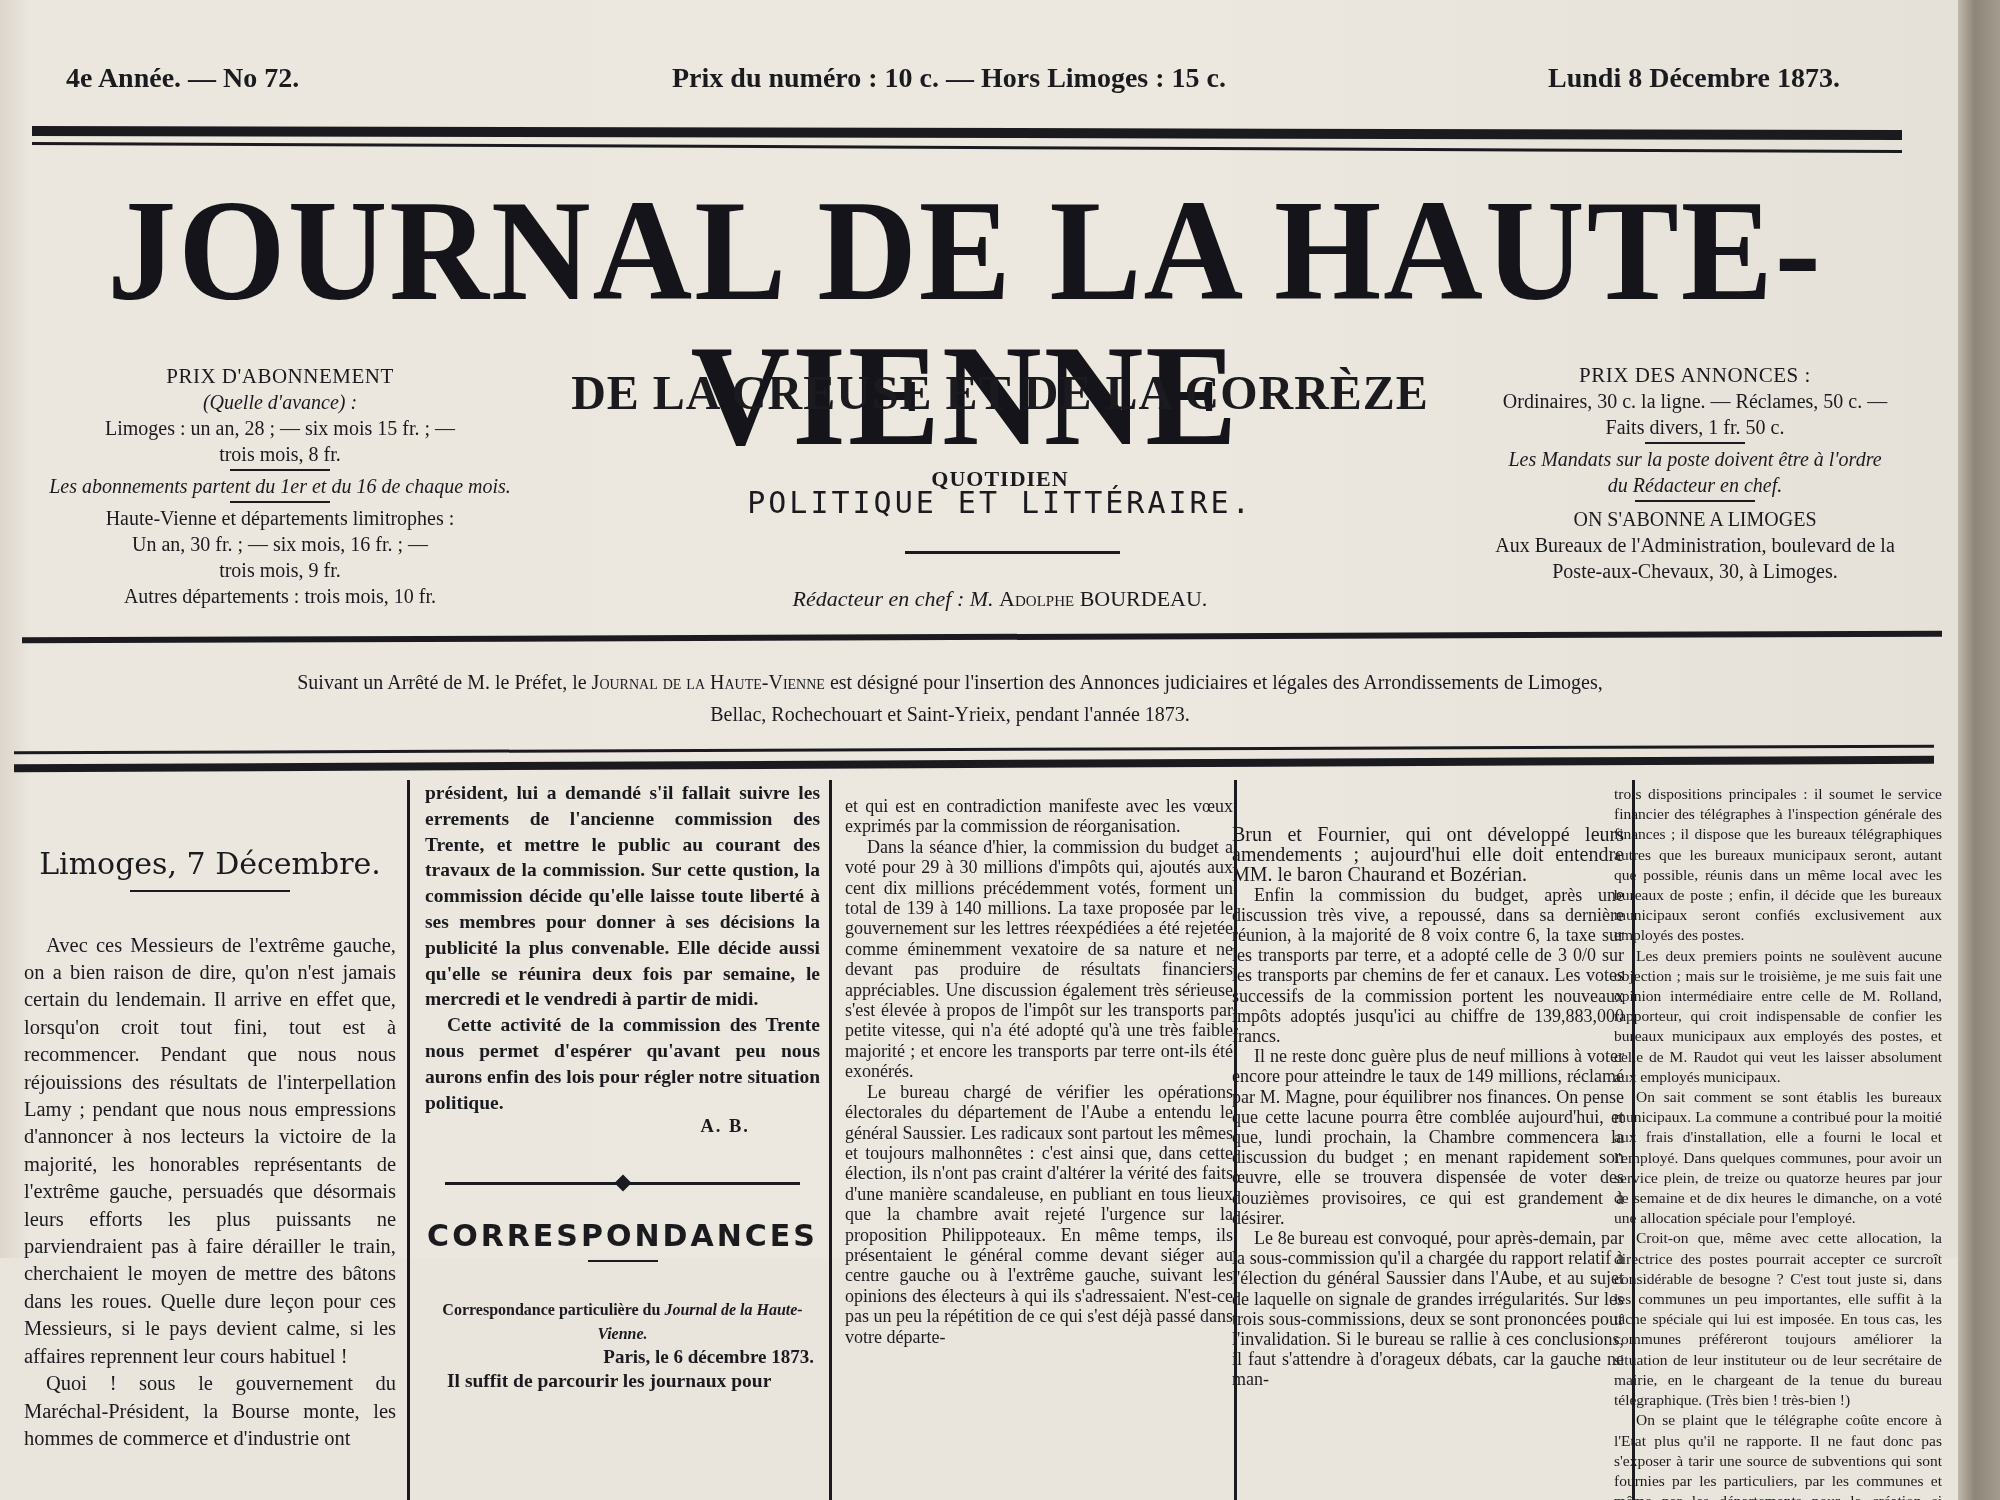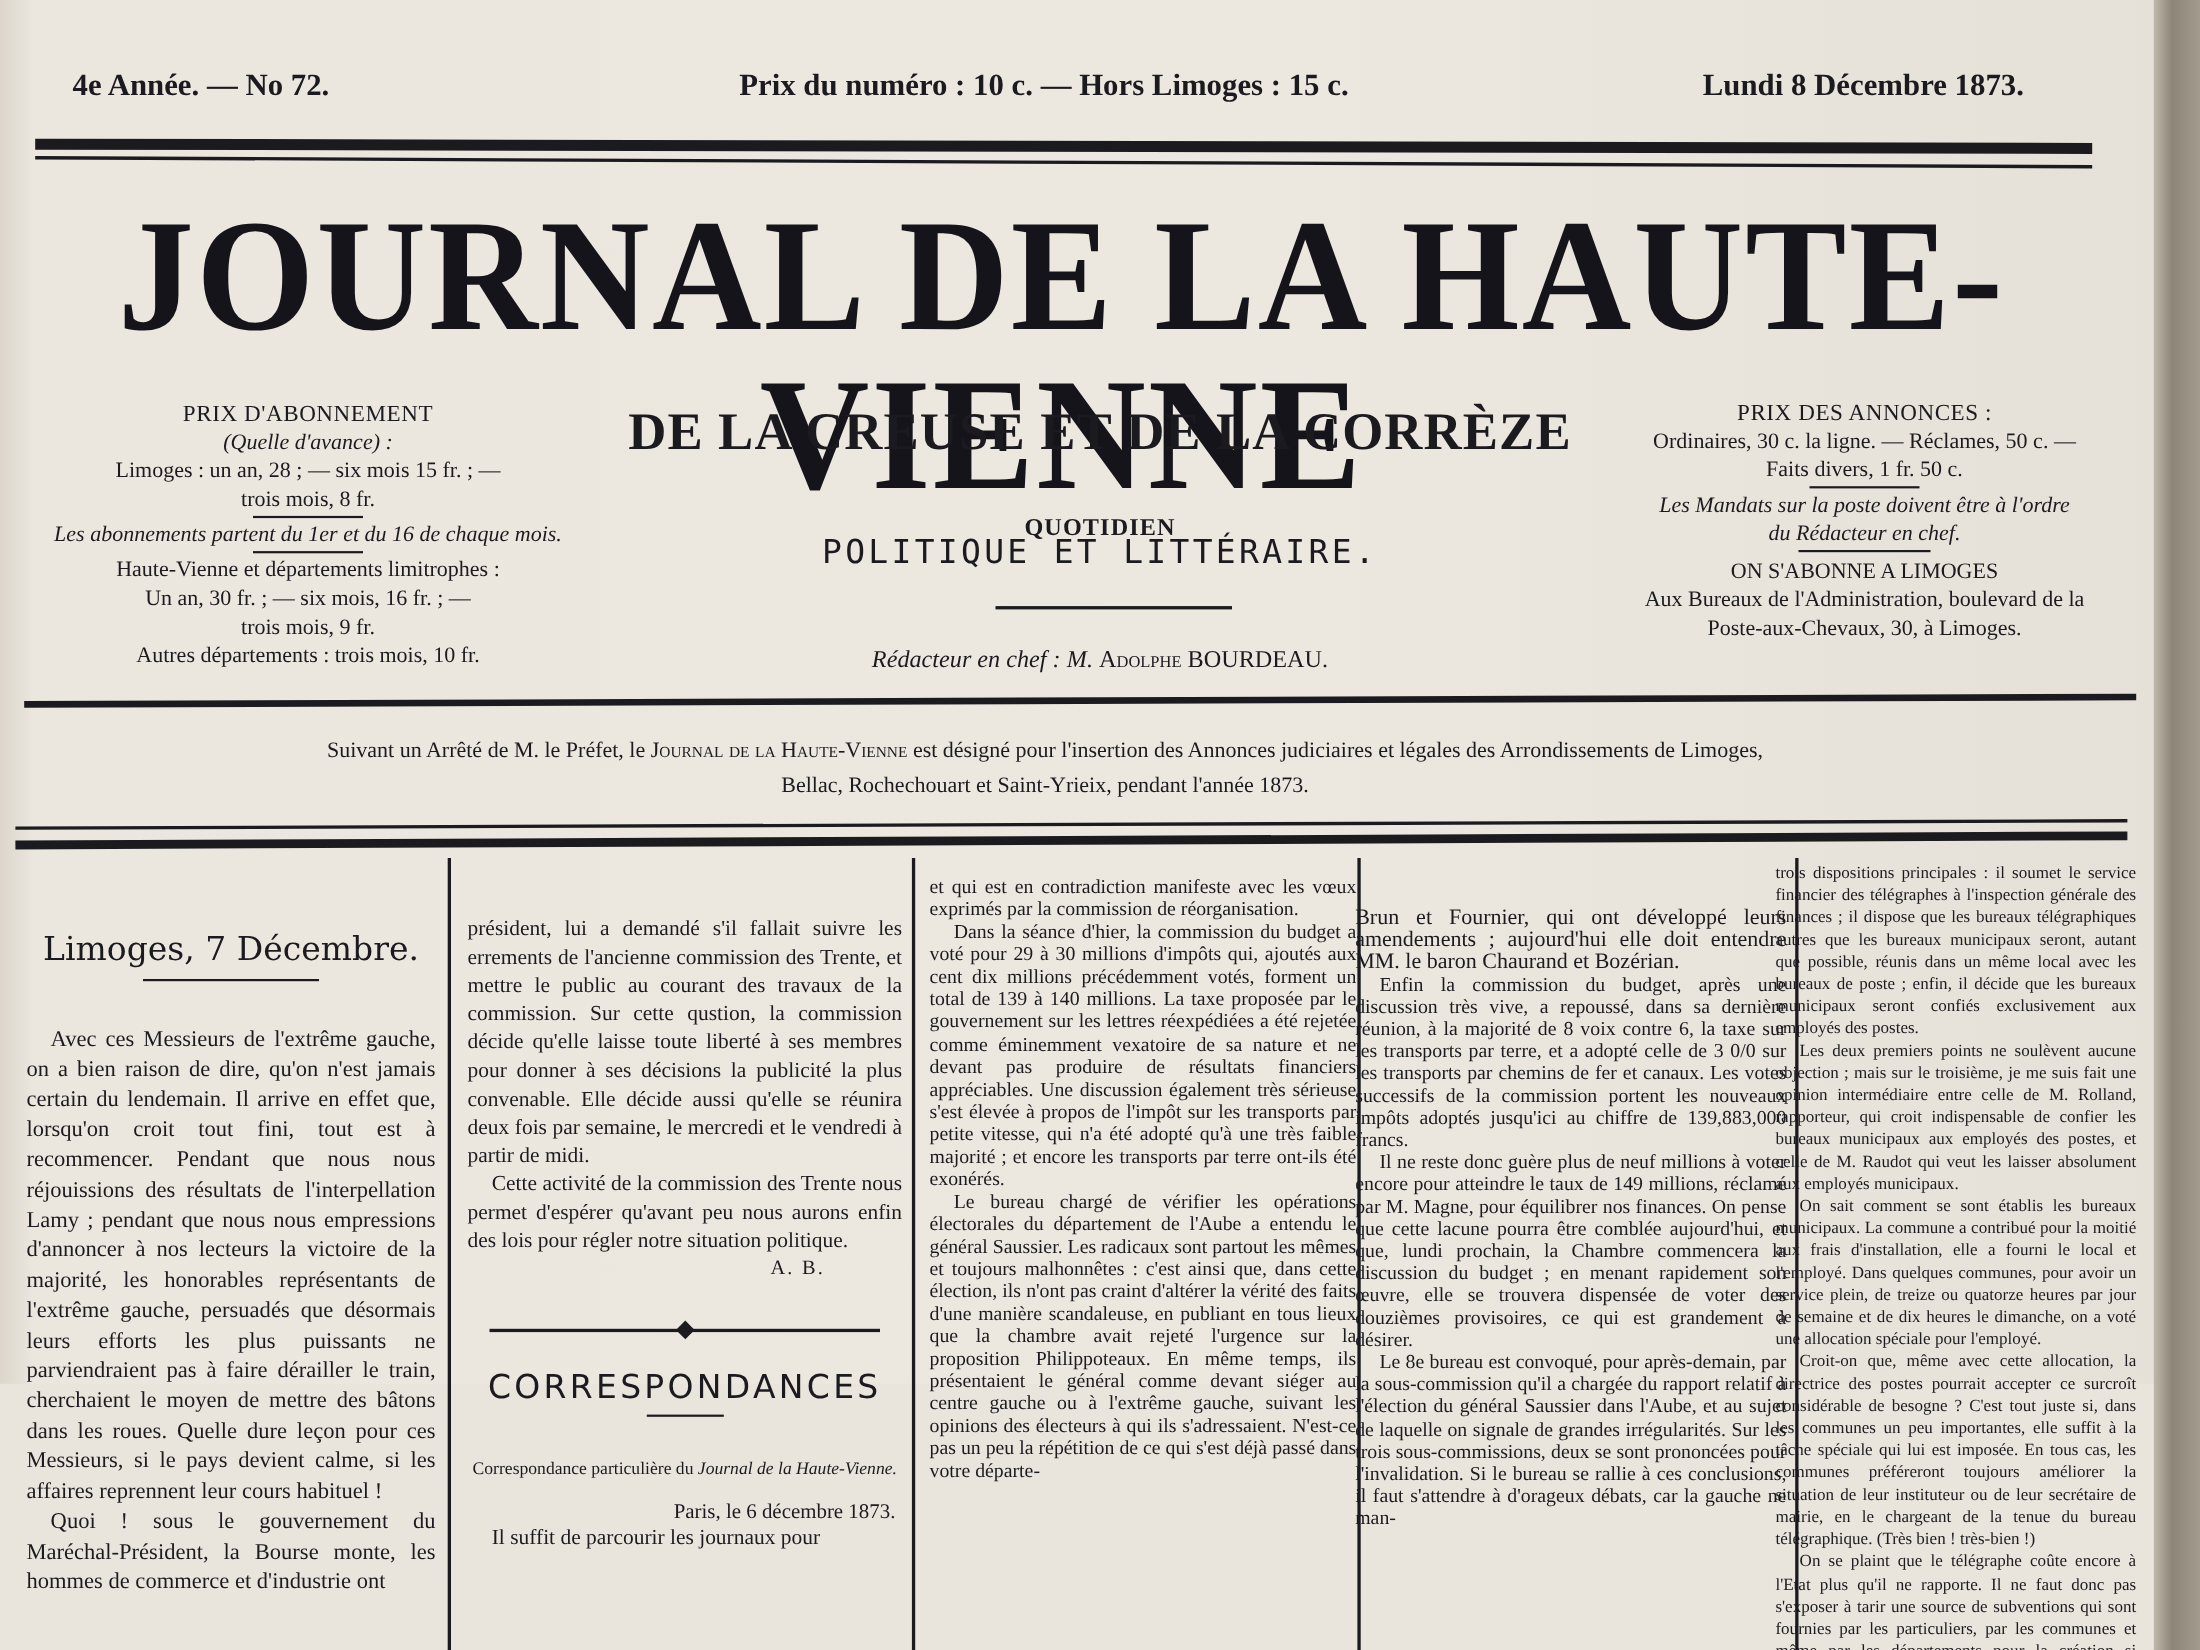--- a/index.html
+++ b/index.html
@@ -128,7 +128,7 @@
   </div>
   <div class="col-sep" style="left:407px;"></div>
 
-  <div class="col" style="left:425px; width:395px; top:832px;">
+  <div class="col" style="left:425px; width:395px; top:780px;font-weight:bold;">
     <p class="noind" style="font-size:19.5px; line-height:25.8px;">président, lui a demandé s'il fallait suivre les errements de l'ancienne commission des Trente, et mettre le public au courant des travaux de la commission. Sur cette qustion, la commission décide qu'elle laisse toute liberté à ses membres pour donner à ses décisions la publicité la plus convenable. Elle décide aussi qu'elle se réunira deux fois par semaine, le mercredi et le vendredi à partir de midi.</p>
     <p style="font-size:19.5px; line-height:25.8px;">Cette activité de la commission des Trente nous permet d'espérer qu'avant peu nous aurons enfin des lois pour régler notre situation politique.</p>
     <div class="sig">A. B.</div>

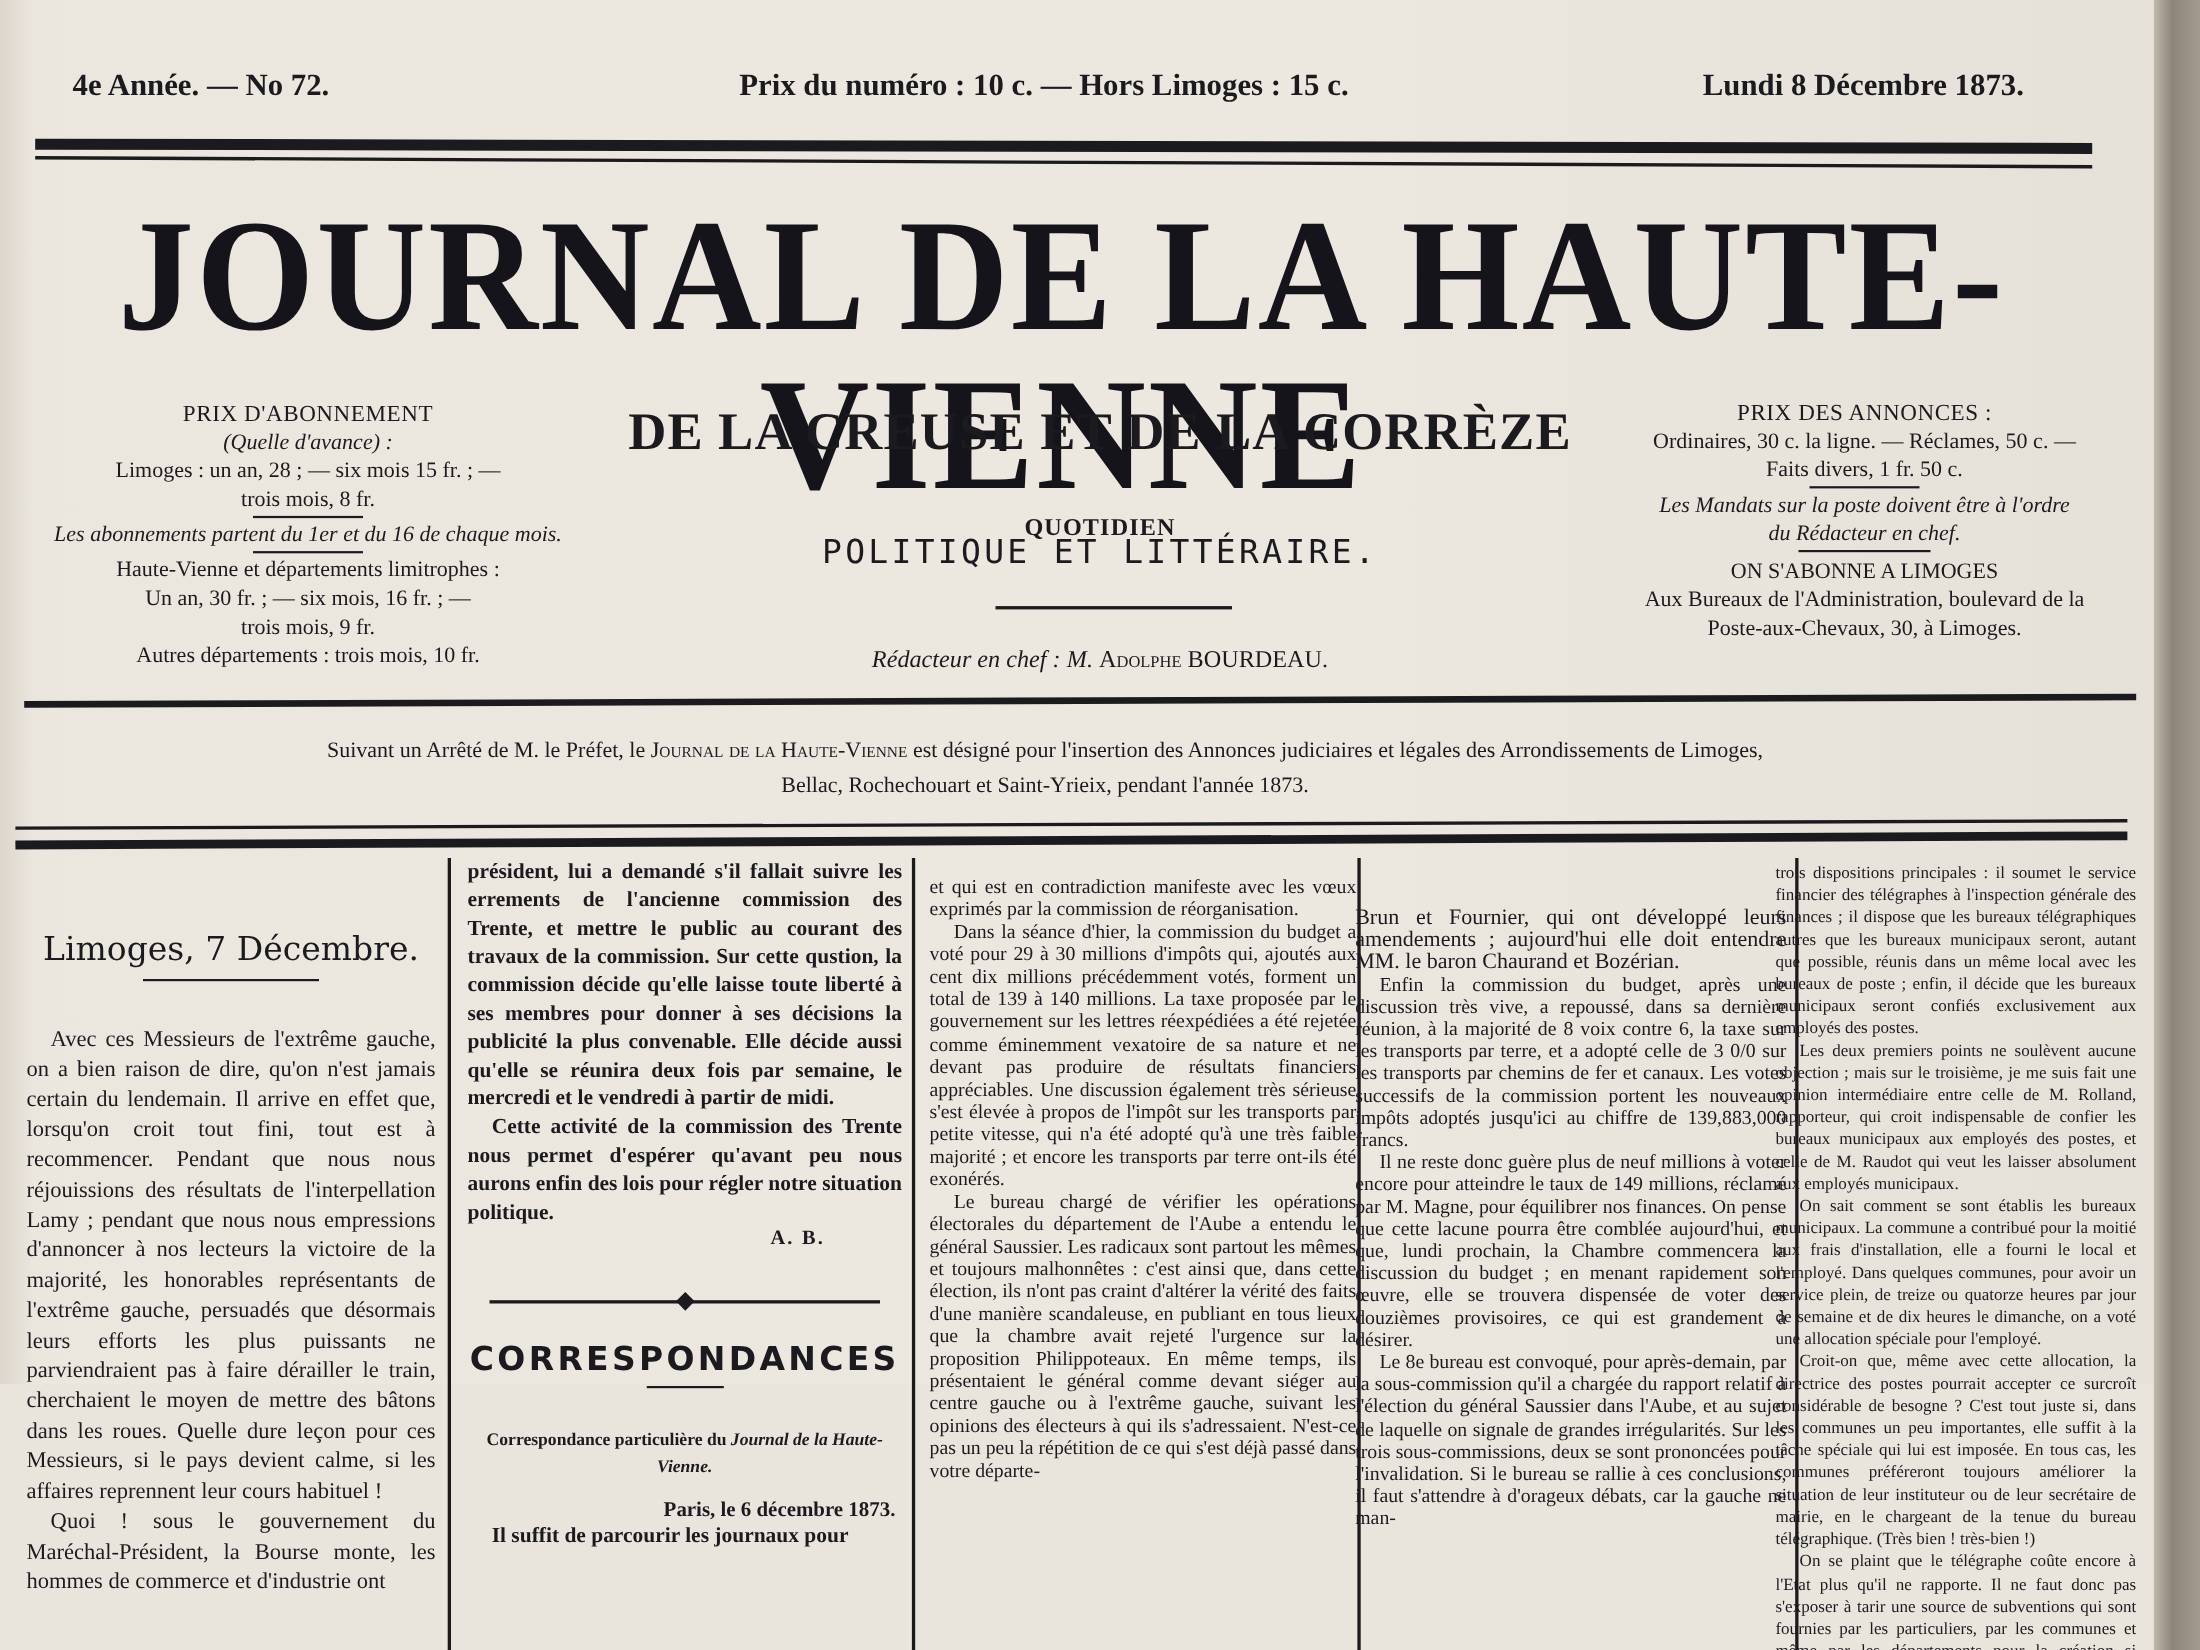--- a/index.html
+++ b/index.html
@@ -52,7 +52,7 @@
   .corr-rule { width:70px; height:2px; background:#1b1a1f; margin:0 auto 36px; }
   .corr-sub { text-align:center; font-size:16px; line-height:24px; }
   .corr-sub i { font-style:italic; }
-  .corr-date { text-align:right; margin-top:16px; font-size:19px; padding-right:6px; }
+  .corr-date { text-align:right; margin-top:0; font-size:19px; padding-right:6px; }
   .col5 { font-size:15.5px; line-height:20.2px; }
 </style>
 </head>

